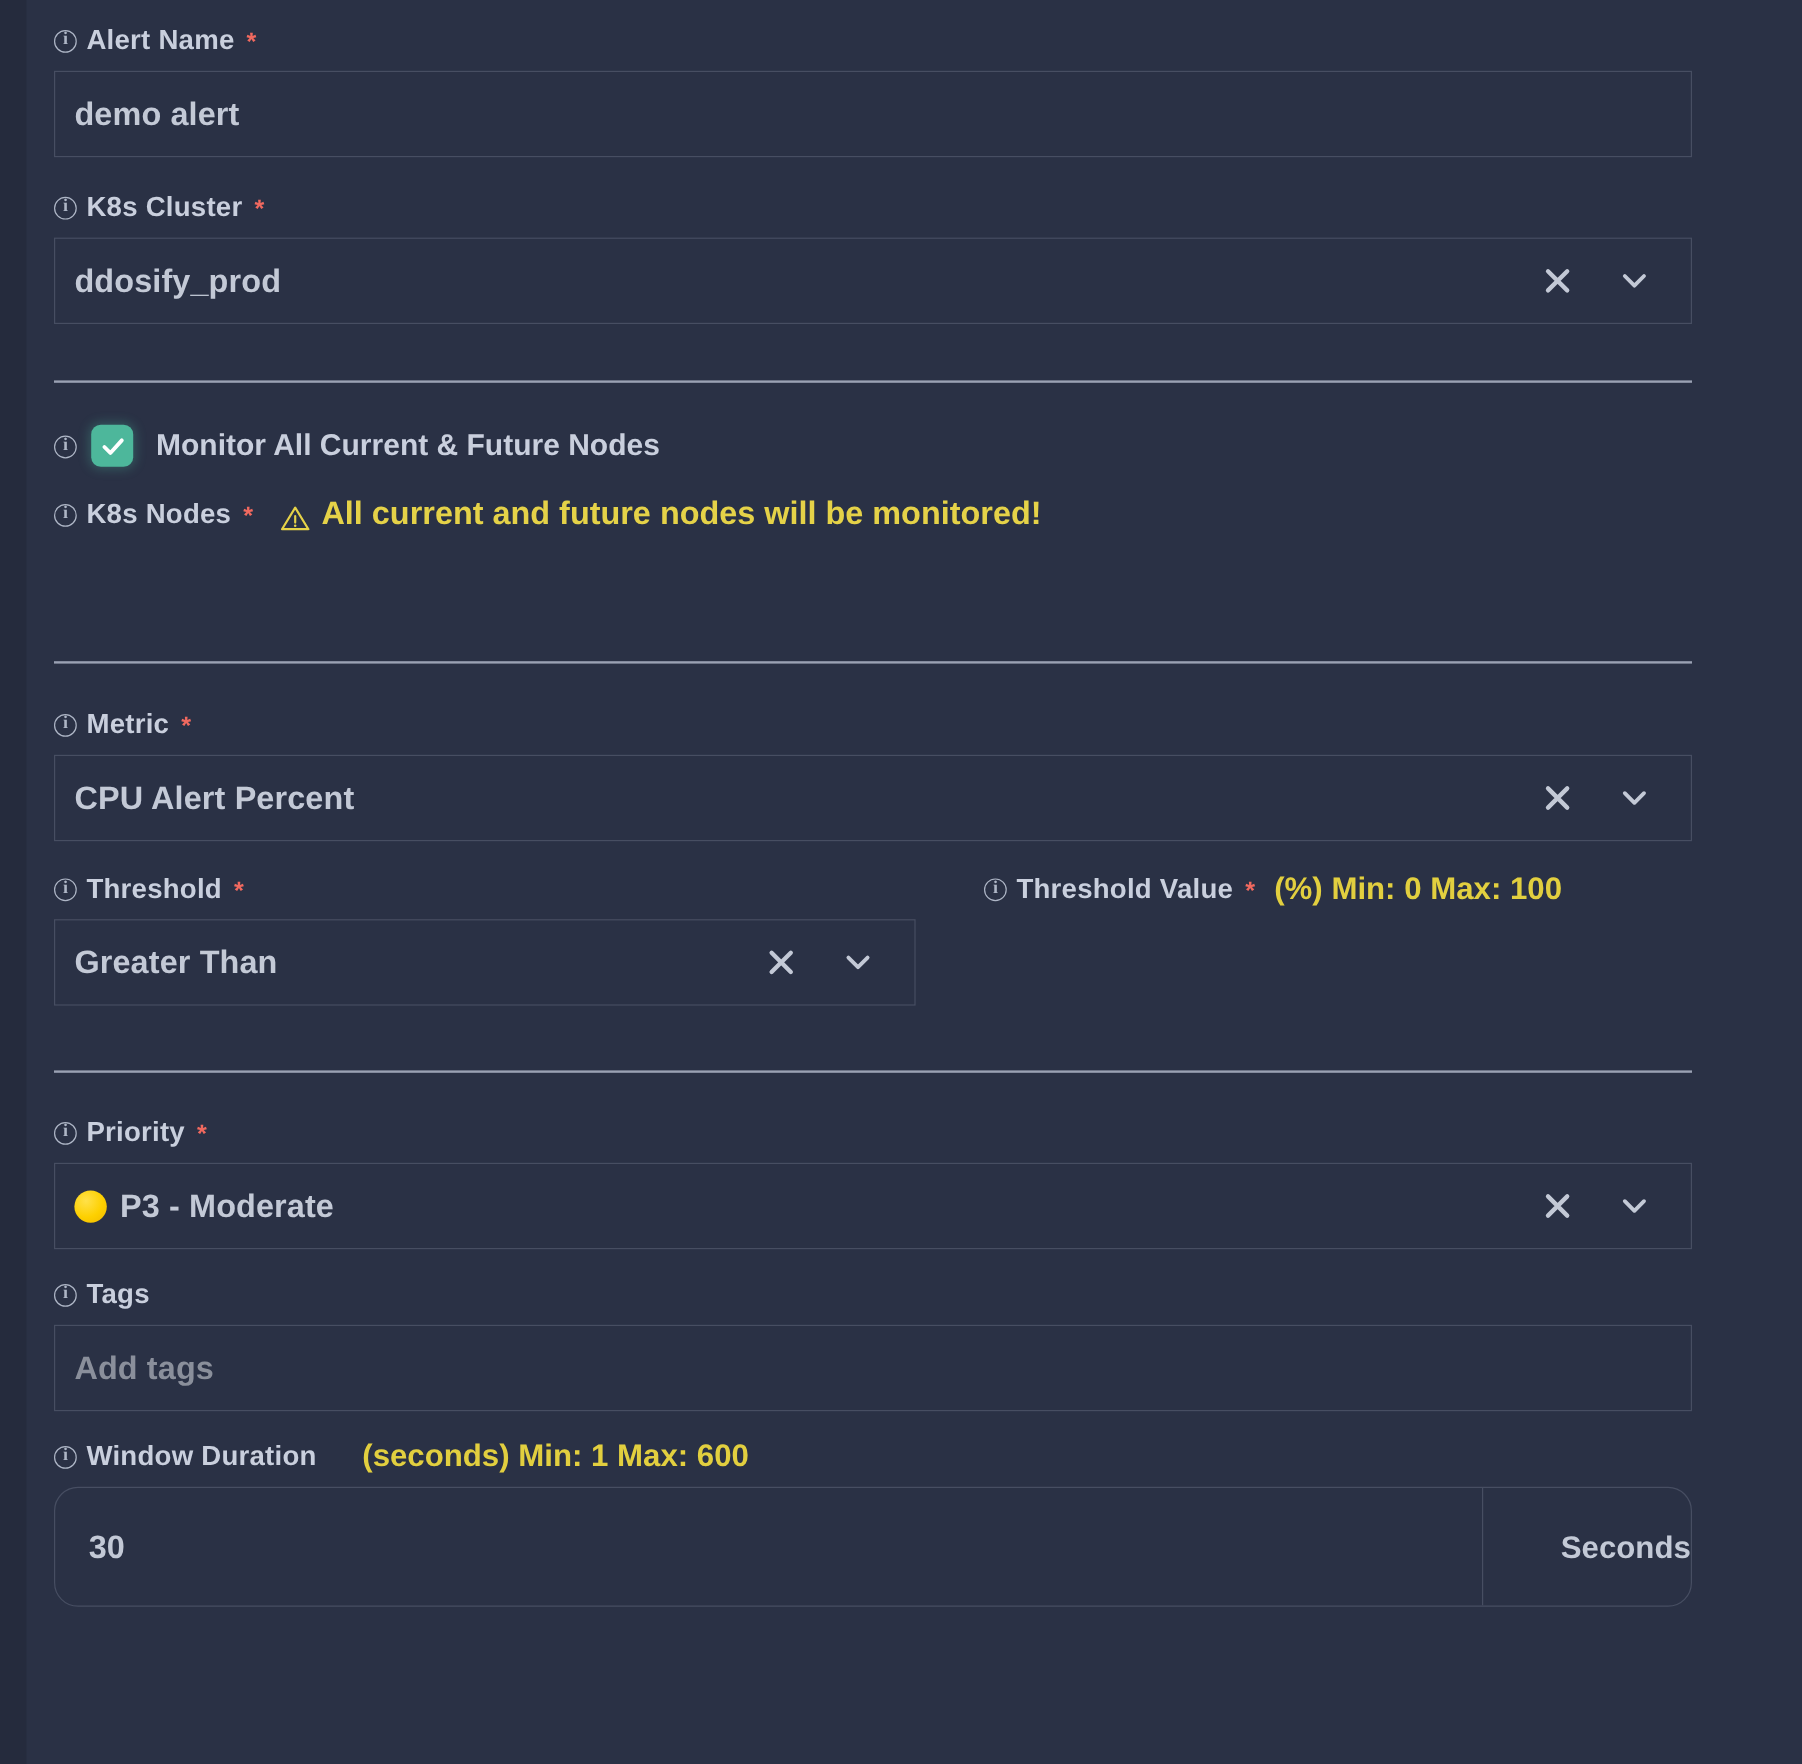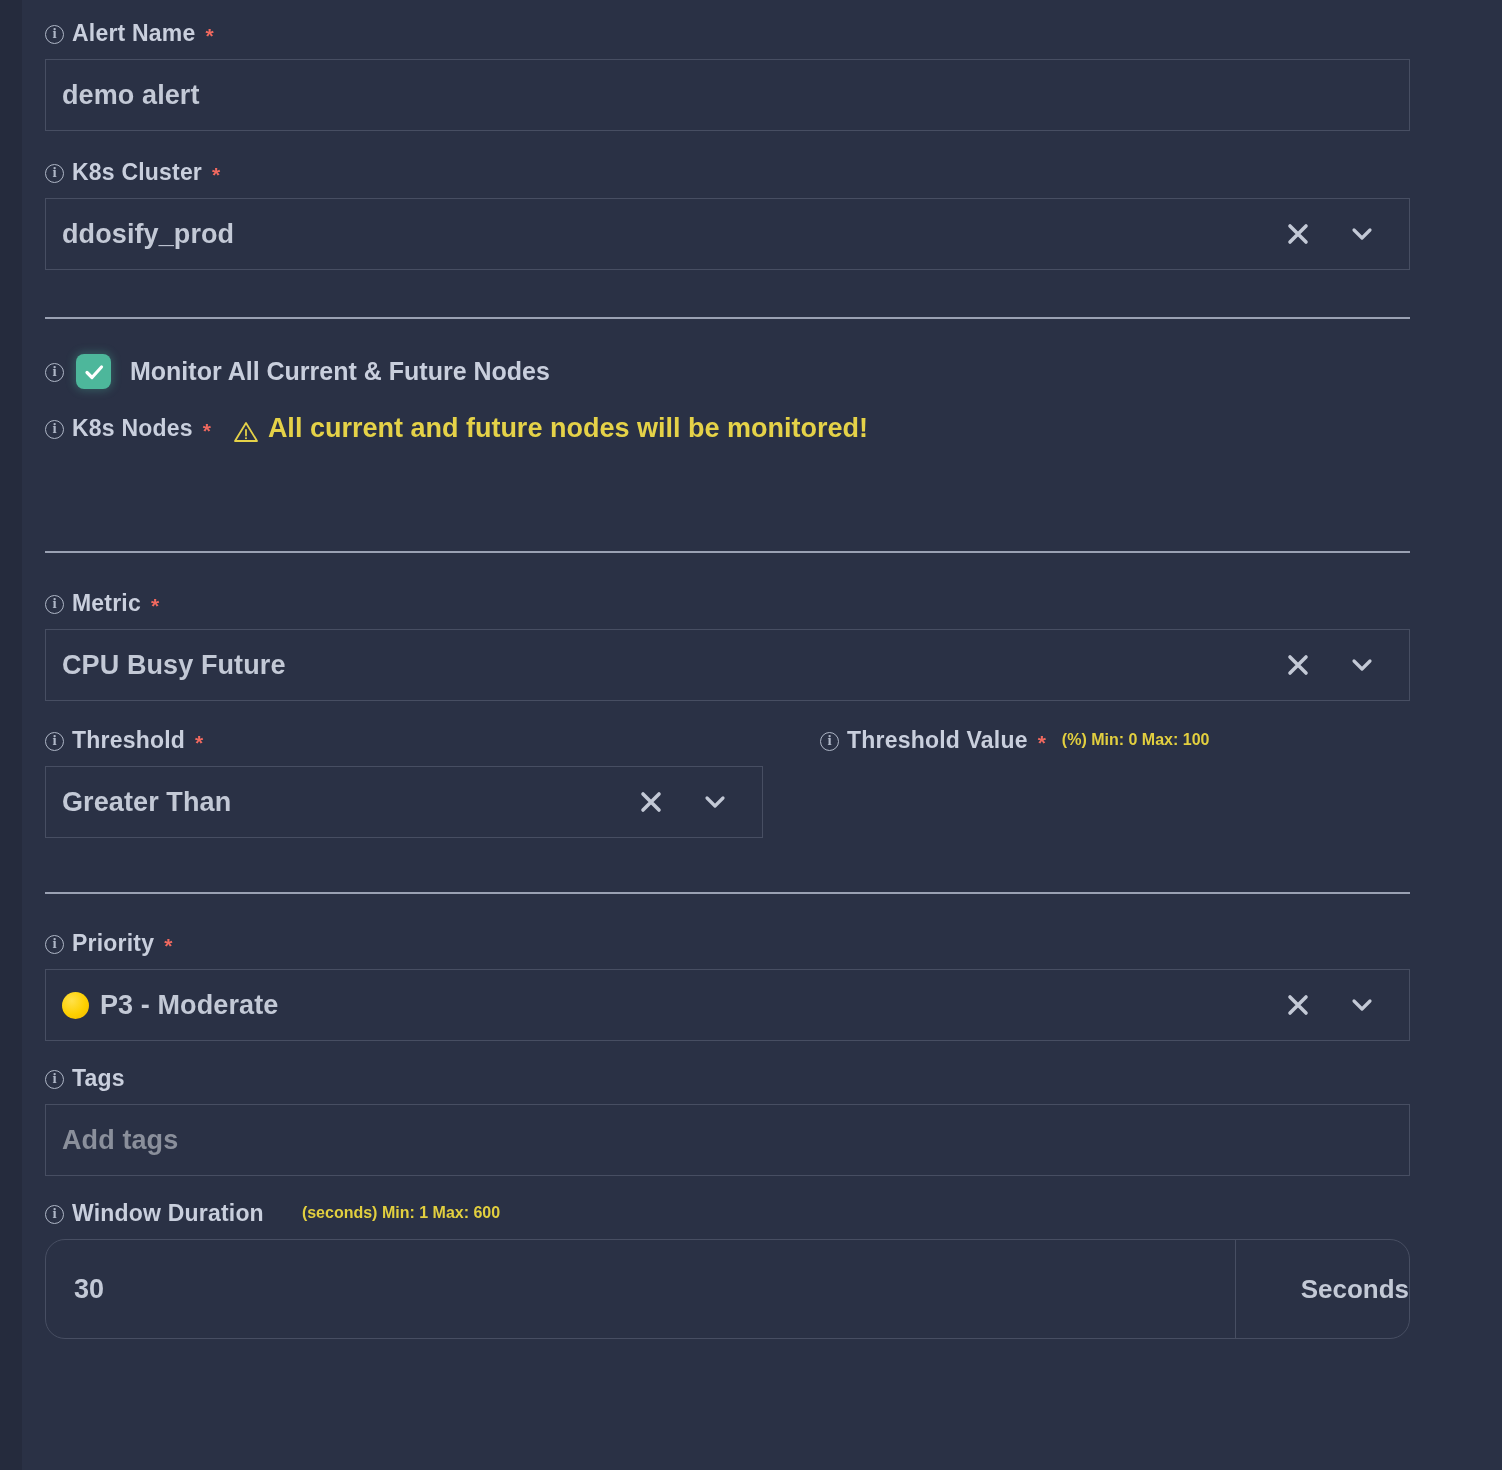--- a/index.html
+++ b/index.html
@@ -283,7 +283,7 @@
     </div>
     <div style="height:11px"></div>
     <div class="field">
-      <span class="field-value">CPU Busy Future</span>
+      <span class="field-value">CPU Alert Percent</span>
       <span class="field-actions">
         <span class="clear-icon">
           <svg width="26" height="26" viewBox="0 0 26 26">

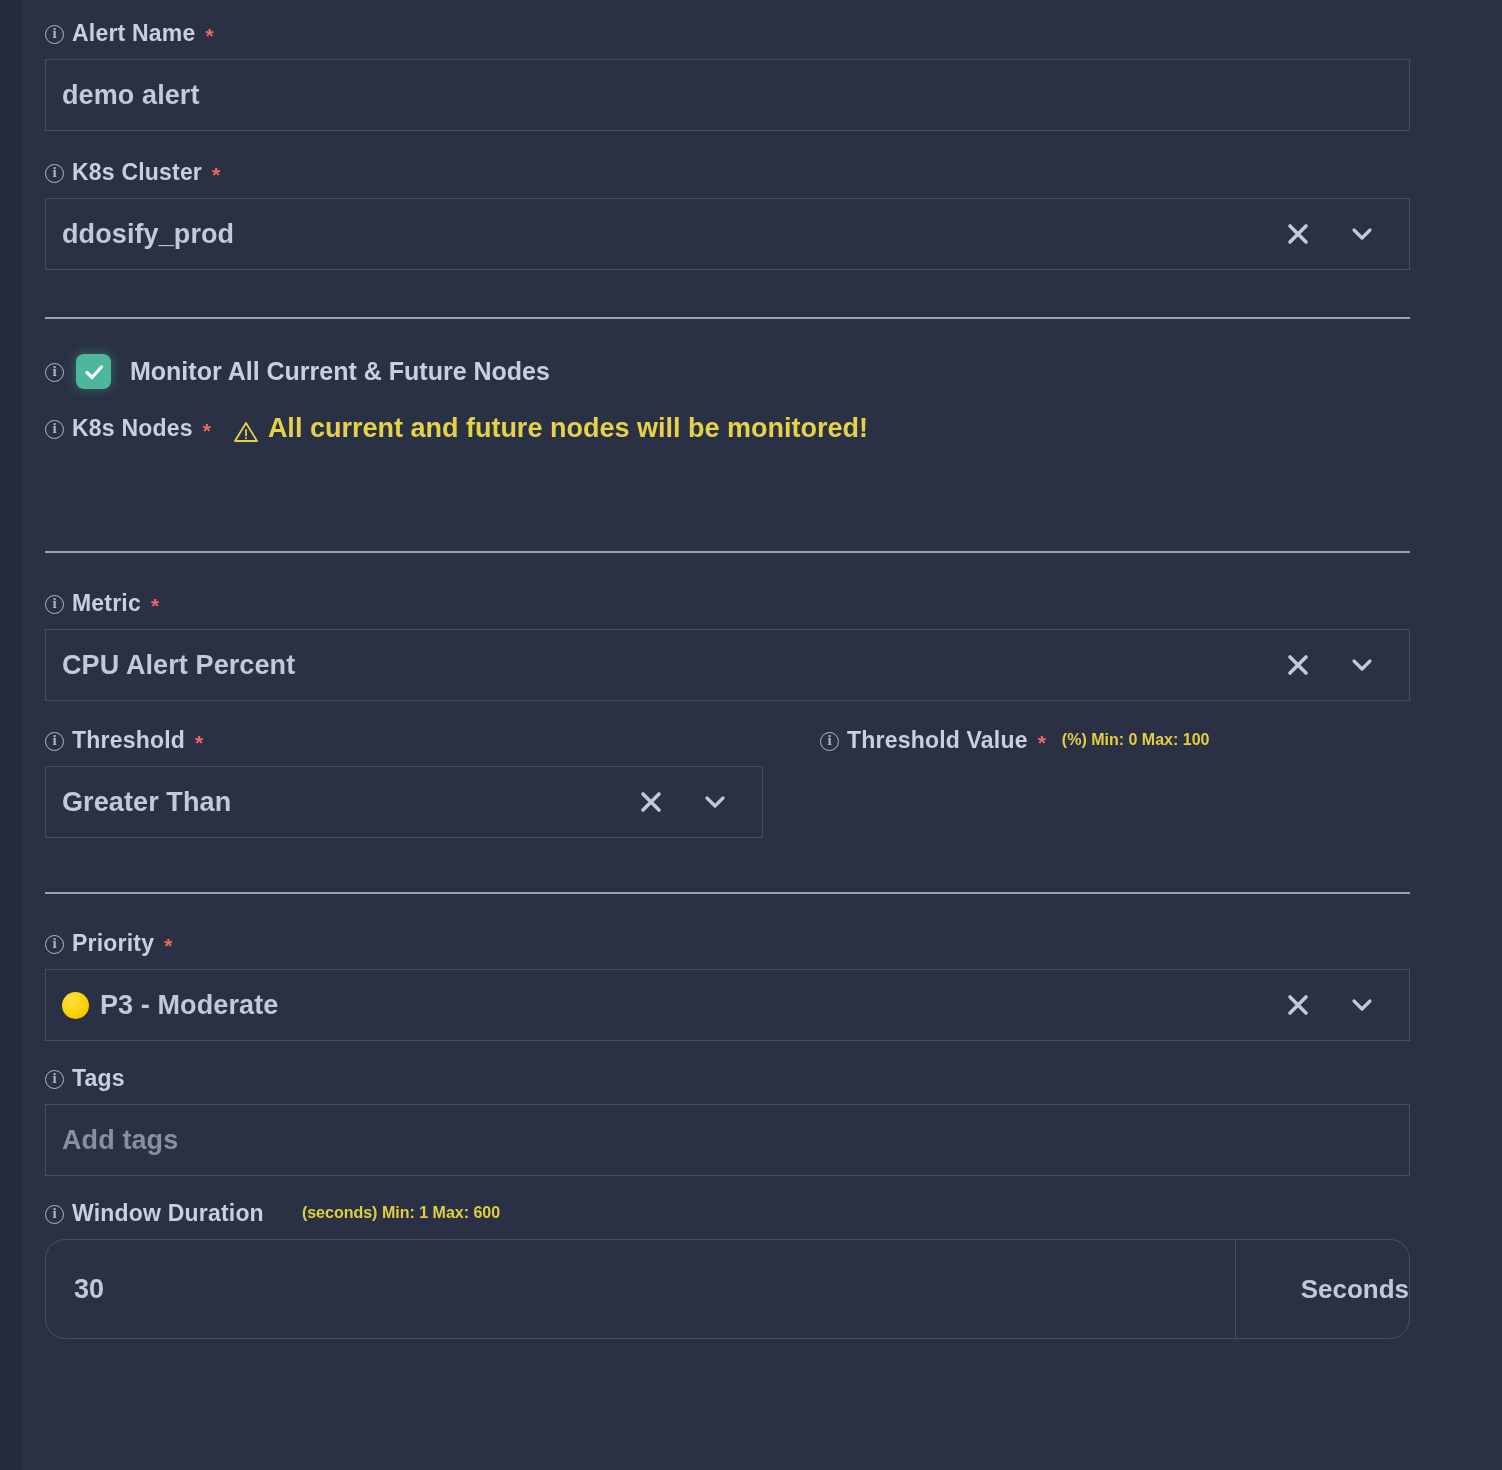--- a/index.html
+++ b/index.html
@@ -59,7 +59,7 @@
   }
   .hint {
     color: #e2cf3f;
-    font-size: 16px;
+    font-size: 26px;
     white-space: nowrap;
   }
   .hint-warn {

